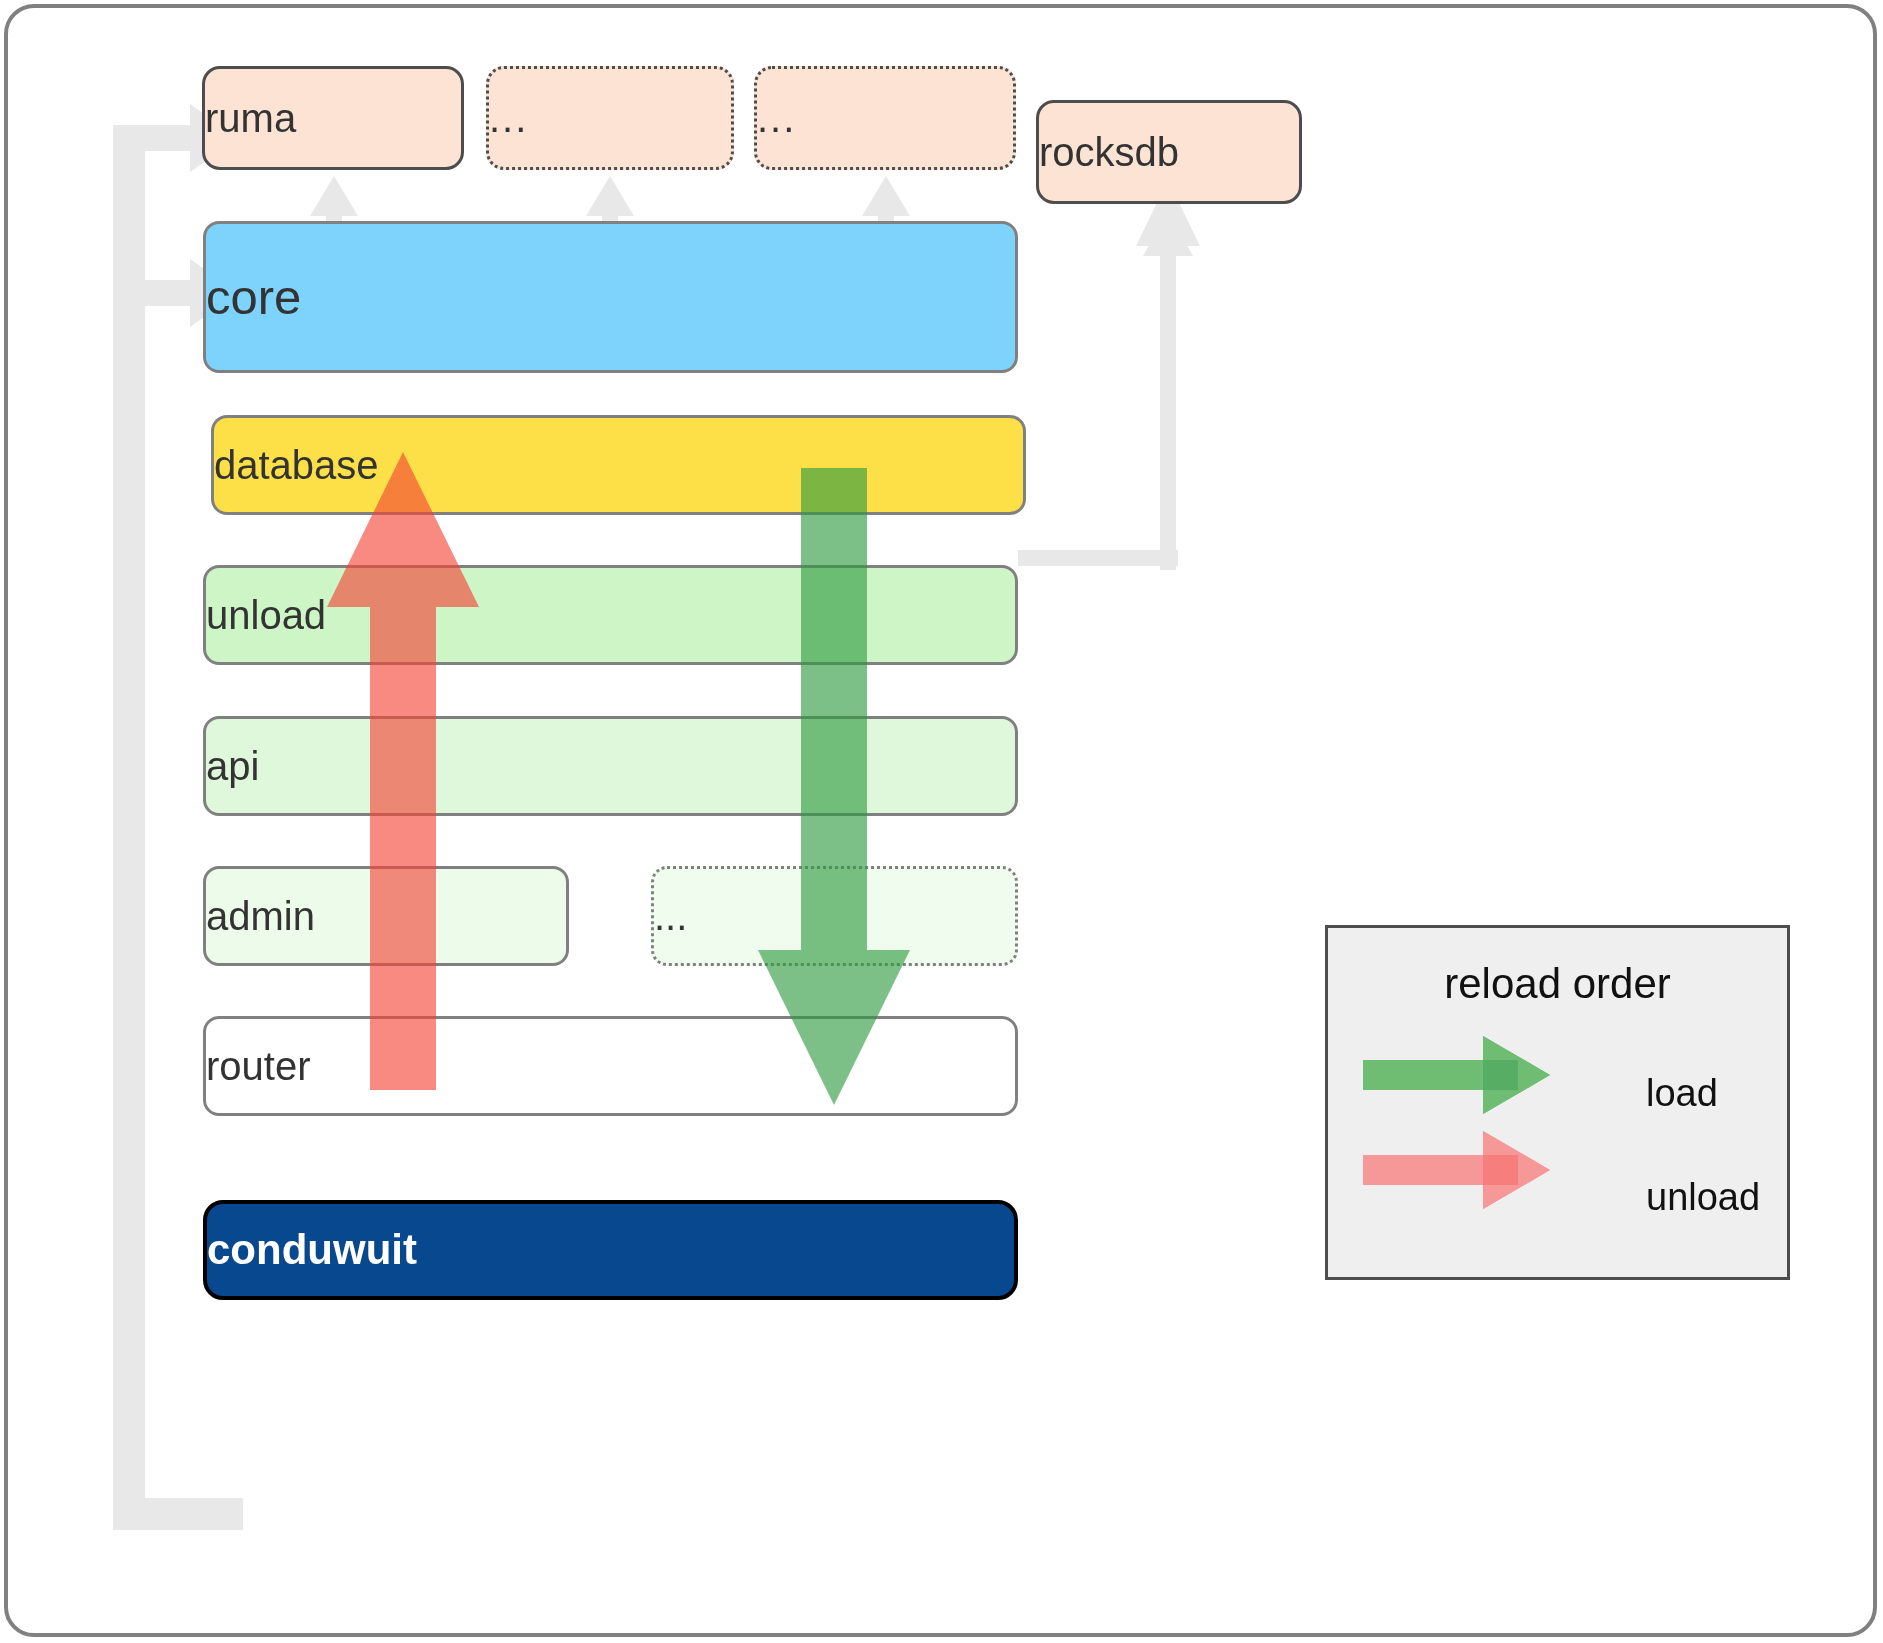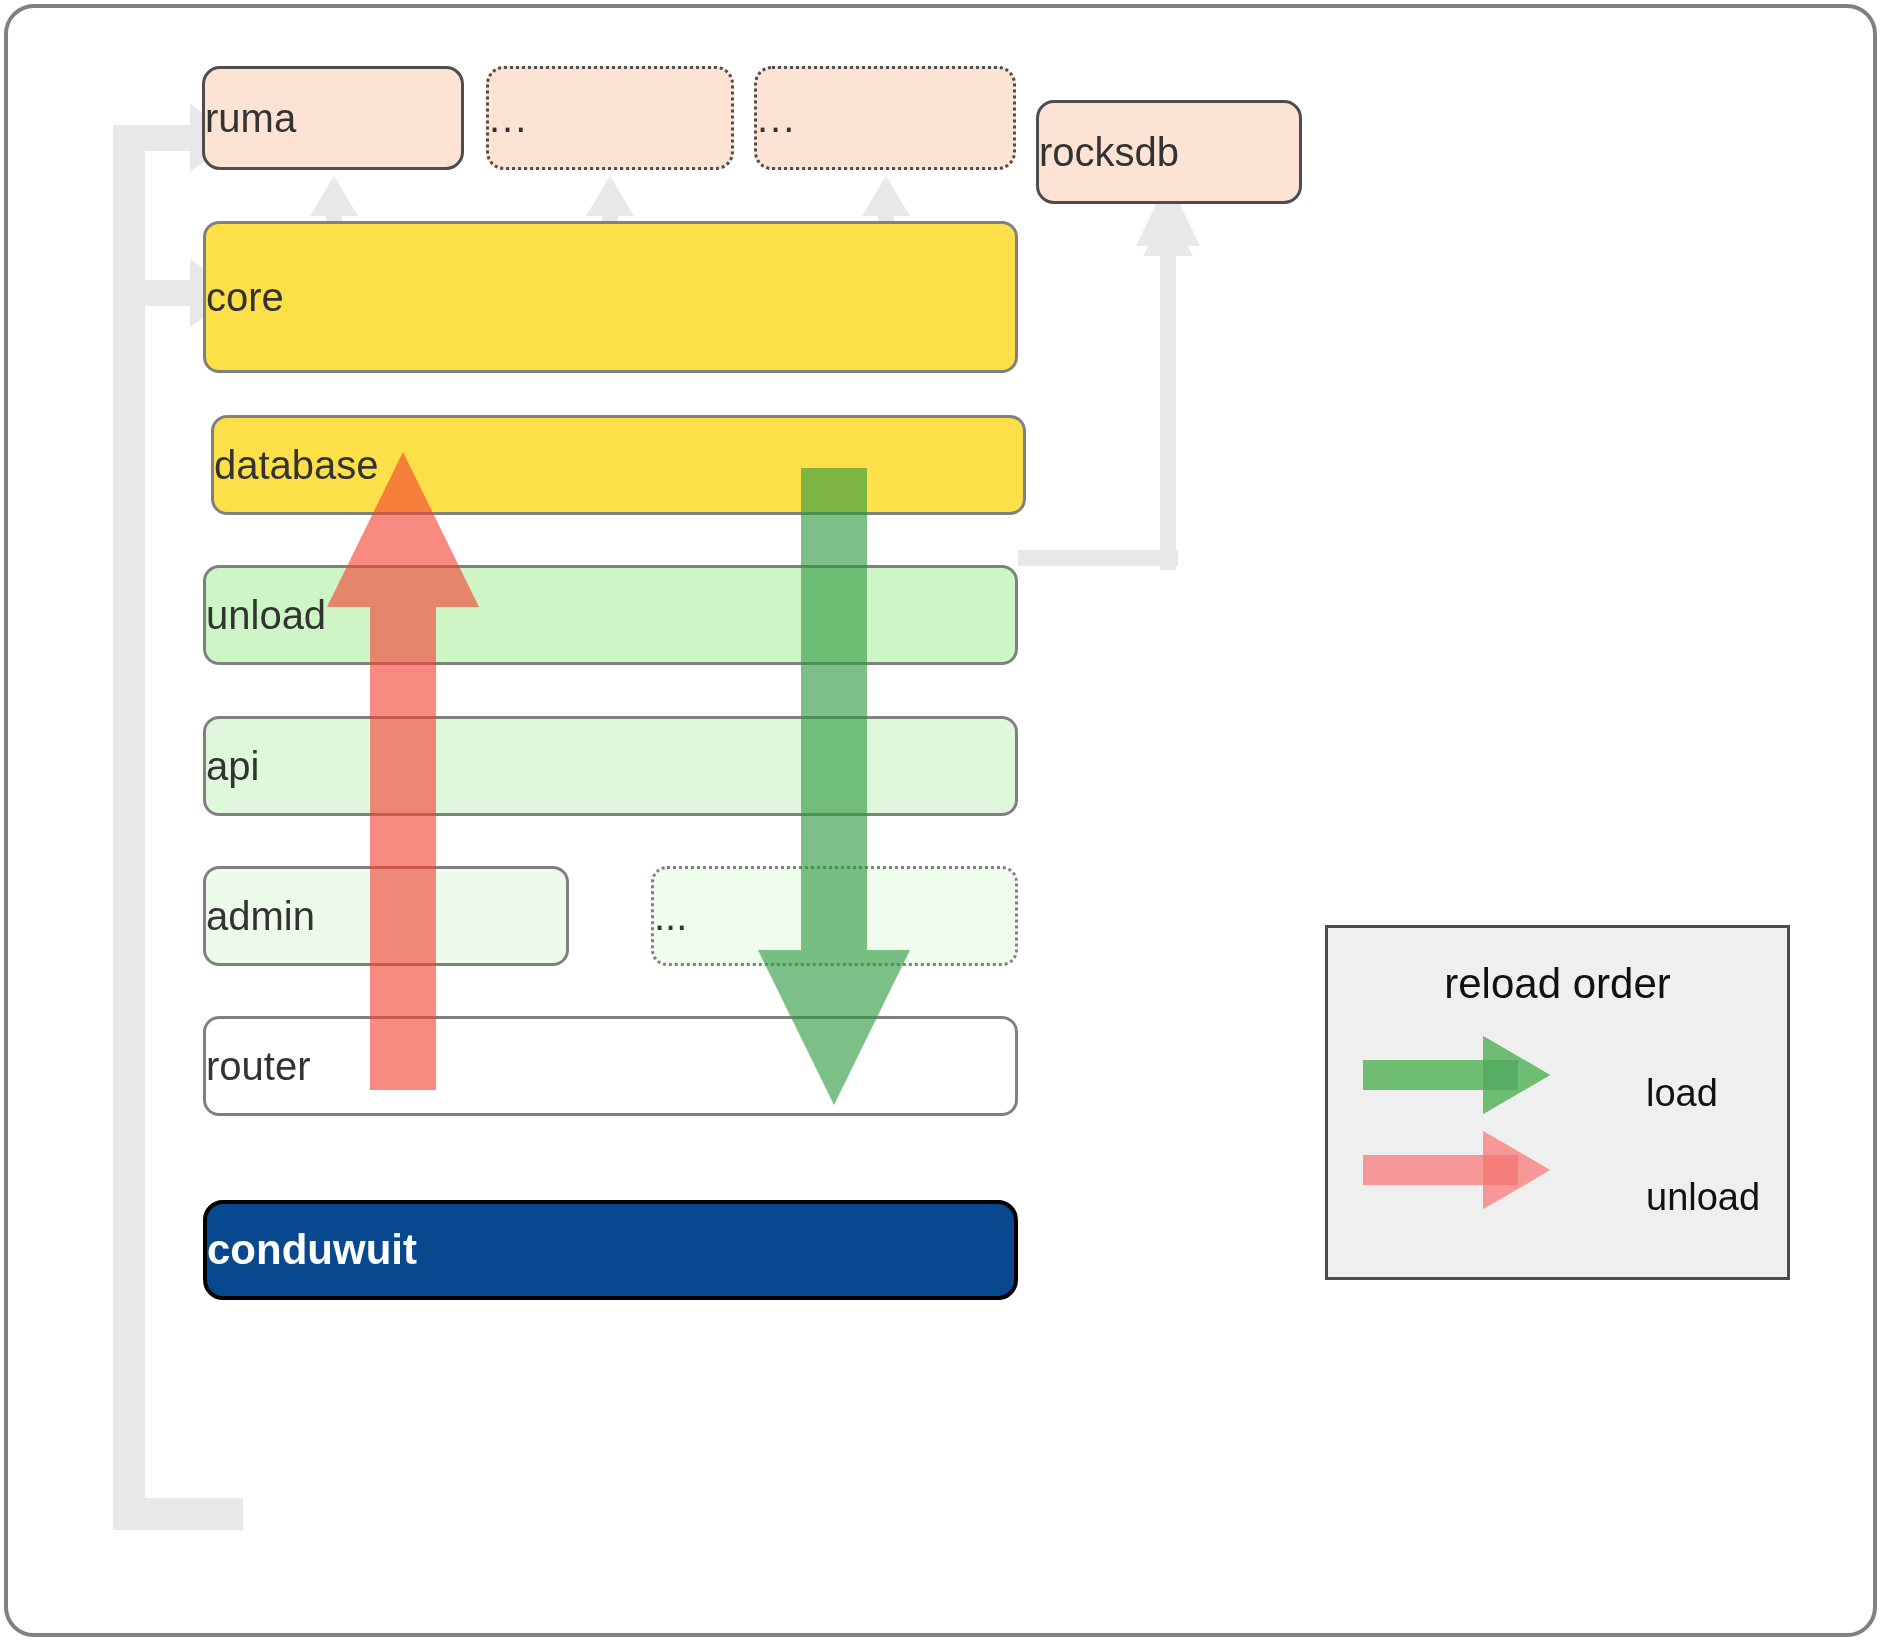--- a/index.html
+++ b/index.html
@@ -64,9 +64,9 @@
   }
   
   .core-box {
-    background: #fde047;
+    background: #7dd3fc;
     border: 3px solid #808080;
-    font-size: 40px;
+    font-size: 49px;
     color: #333333;
   }
   

